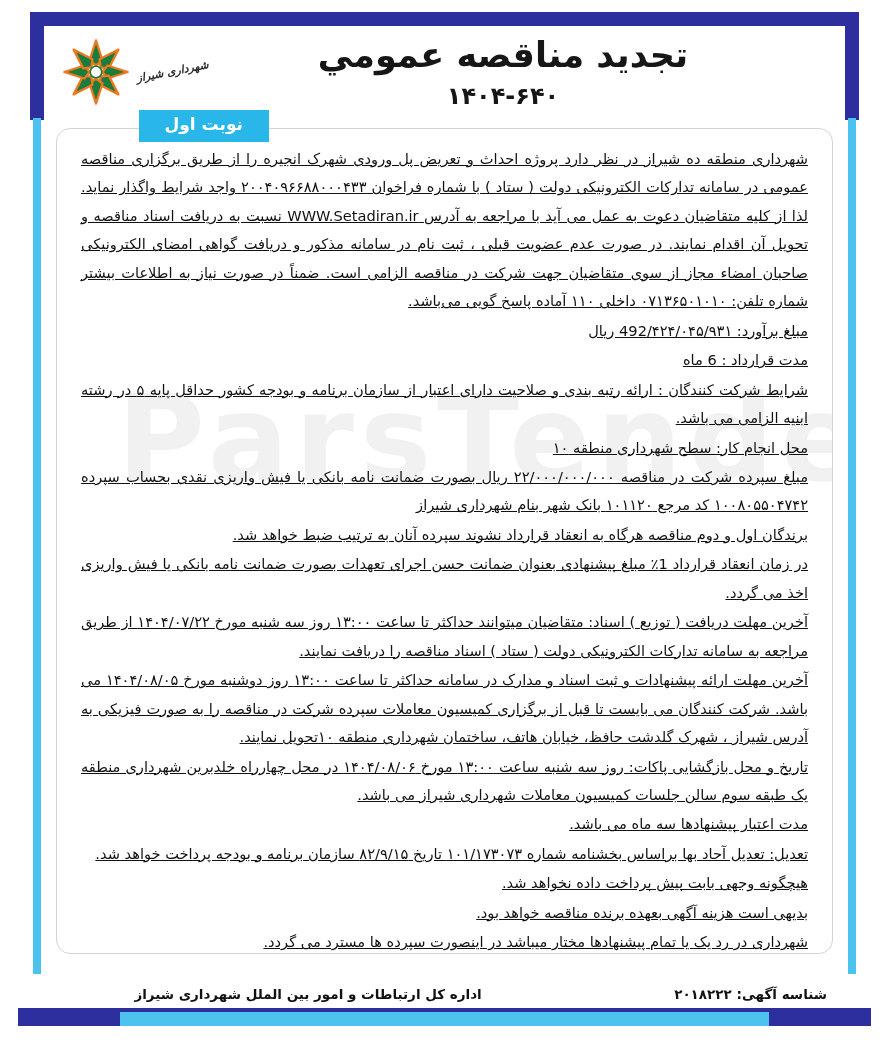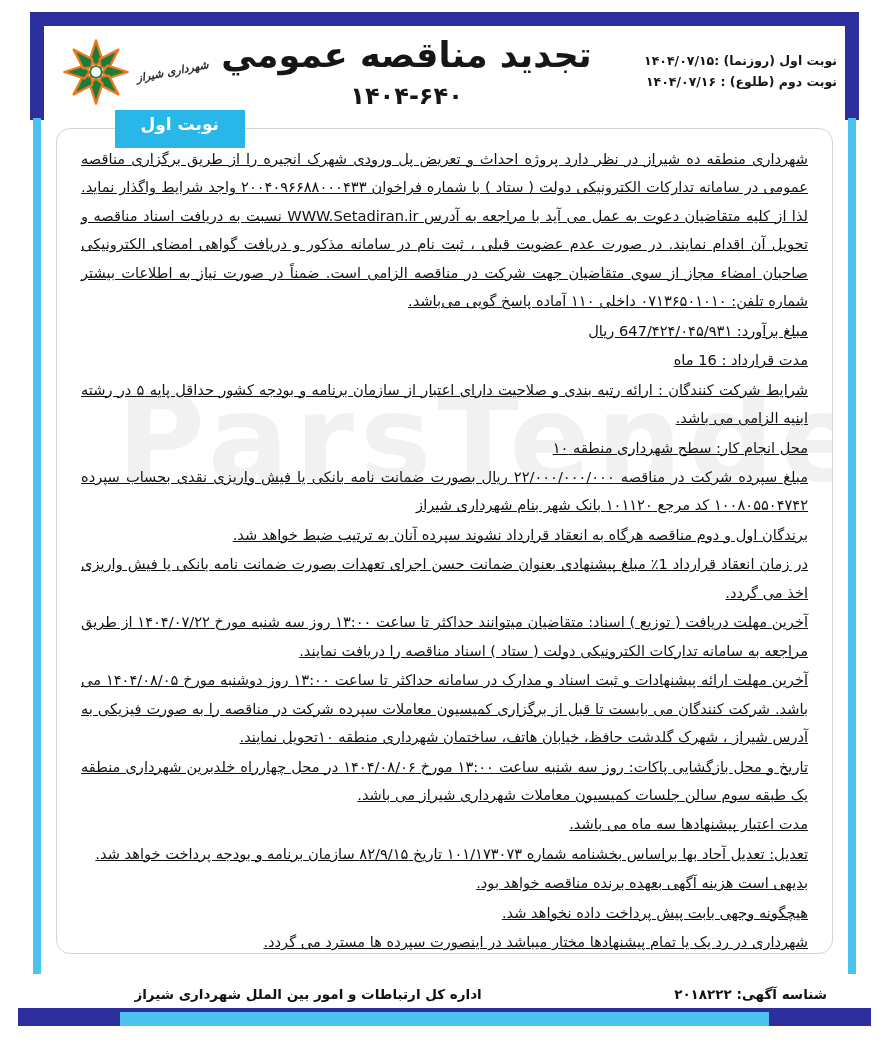--- a/index.html
+++ b/index.html
@@ -279,10 +279,6 @@
       <div class="title-number">۱۴۰۴-۶۴۰</div>
     </div>
 
-    <div class="issue-dates">
-      <div>نوبت اول (روزنما) :۱۴۰۴/۰۷/۱۵</div>
-      <div>نوبت دوم (طلوع) : ۱۴۰۴/۰۷/۱۶</div>
-    </div>
 
   </div>
 

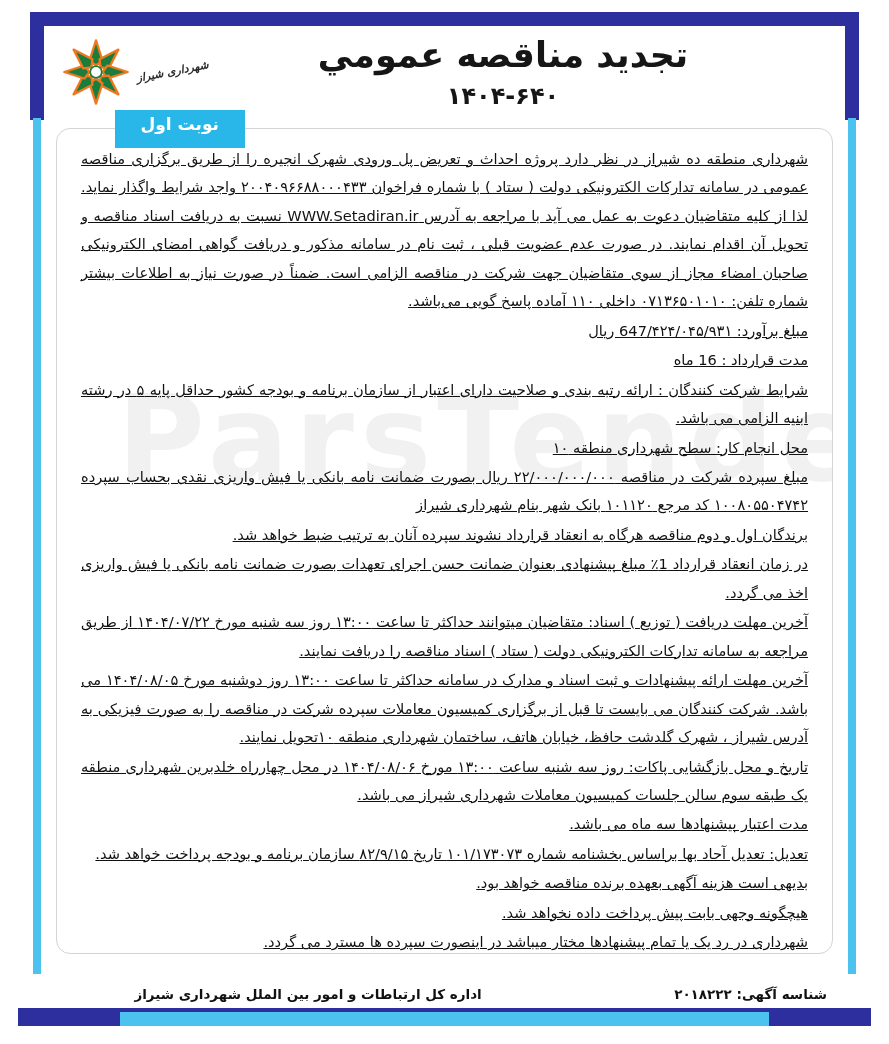--- a/index.html
+++ b/index.html
@@ -146,12 +146,12 @@
   .round-badge {
     position: absolute;
     top: 110px;
-    right: 644px;
+    right: 620px;
     background: #29b6e8;
     color: #ffffff;
     font-size: 17px;
     font-weight: 700;
-    padding: 4px 26px 14px 26px;
+    padding: 4px 26px 8px 26px;
     letter-spacing: 2px;
     z-index: 6;
   }

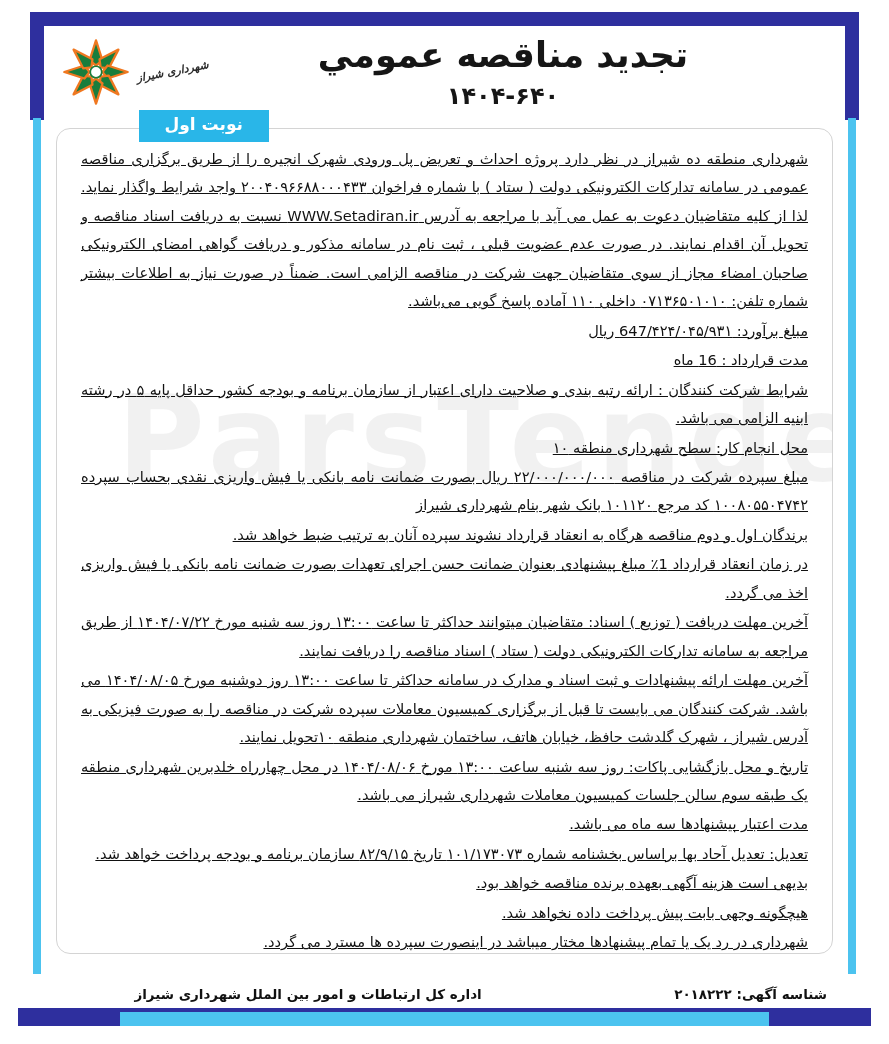--- a/index.html
+++ b/index.html
@@ -291,7 +291,7 @@
 
       <div class="body-text">
         <p class="para just">شهرداری منطقه ده شیراز در نظر دارد پروژه احداث و تعریض پل ورودی شهرک انجیره را از طریق برگزاری مناقصه عمومی در سامانه تدارکات الکترونیکی دولت ( ستاد ) با شماره فراخوان ۲۰۰۴۰۹۶۶۸۸۰۰۰۴۳۳ واجد شرایط واگذار نماید. لذا از کلیه متقاضیان دعوت به عمل می آید با مراجعه به آدرس WWW.Setadiran.ir نسبت به دریافت اسناد مناقصه و تحویل آن اقدام نمایند. در صورت عدم عضویت قبلی ، ثبت نام در سامانه مذکور و دریافت گواهی امضای الکترونیکی صاحبان امضاء مجاز از سوی متقاضیان جهت شرکت در مناقصه الزامی است. ضمناً در صورت نیاز به اطلاعات بیشتر شماره تلفن: ۰۷۱۳۶۵۰۱۰۱۰ داخلی ۱۱۰ آماده پاسخ گویی می‌باشد.</p>
-        <p class="para">مبلغ برآورد: 647/۴۲۴/۰۴۵/۹۳۱  ریال</p>
+        <p class="para">مبلغ برآورد: 492/۴۲۴/۰۴۵/۹۳۱  ریال</p>
         <p class="para">مدت قرارداد :   16  ماه</p>
         <p class="para just">شرایط شرکت کنندگان : ارائه رتبه بندی و صلاحیت دارای اعتبار از سازمان برنامه و بودجه کشور حداقل پایه ۵ در رشته ابنیه  الزامی می باشد.</p>
         <p class="para">محل انجام کار: سطح شهرداری منطقه ۱۰</p>

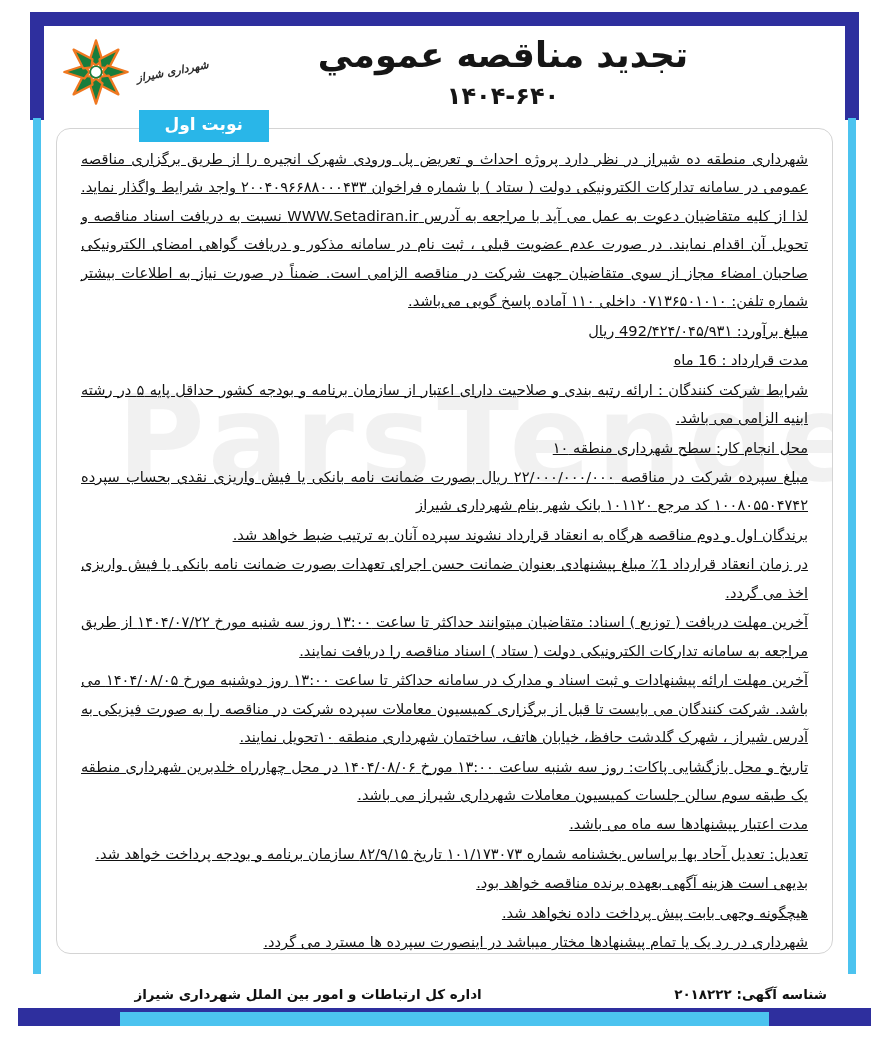--- a/index.html
+++ b/index.html
@@ -292,7 +292,7 @@
       <div class="body-text">
         <p class="para just">شهرداری منطقه ده شیراز در نظر دارد پروژه احداث و تعریض پل ورودی شهرک انجیره را از طریق برگزاری مناقصه عمومی در سامانه تدارکات الکترونیکی دولت ( ستاد ) با شماره فراخوان ۲۰۰۴۰۹۶۶۸۸۰۰۰۴۳۳ واجد شرایط واگذار نماید. لذا از کلیه متقاضیان دعوت به عمل می آید با مراجعه به آدرس WWW.Setadiran.ir نسبت به دریافت اسناد مناقصه و تحویل آن اقدام نمایند. در صورت عدم عضویت قبلی ، ثبت نام در سامانه مذکور و دریافت گواهی امضای الکترونیکی صاحبان امضاء مجاز از سوی متقاضیان جهت شرکت در مناقصه الزامی است. ضمناً در صورت نیاز به اطلاعات بیشتر شماره تلفن: ۰۷۱۳۶۵۰۱۰۱۰ داخلی ۱۱۰ آماده پاسخ گویی می‌باشد.</p>
         <p class="para">مبلغ برآورد: 492/۴۲۴/۰۴۵/۹۳۱  ریال</p>
-        <p class="para">مدت قرارداد :   16  ماه</p>
+        <p class="para">مدت قرارداد :   6  ماه</p>
         <p class="para just">شرایط شرکت کنندگان : ارائه رتبه بندی و صلاحیت دارای اعتبار از سازمان برنامه و بودجه کشور حداقل پایه ۵ در رشته ابنیه  الزامی می باشد.</p>
         <p class="para">محل انجام کار: سطح شهرداری منطقه ۱۰</p>
         <p class="para just">مبلغ سپرده شرکت در مناقصه ۲۲/۰۰۰/۰۰۰/۰۰۰ ریال بصورت ضمانت نامه بانکی یا فیش واریزی نقدی بحساب سپرده ۱۰۰۸۰۵۵۰۴۷۴۲ کد مرجع ۱۰۱۱۲۰ بانک  شهر بنام شهرداری شیراز</p>

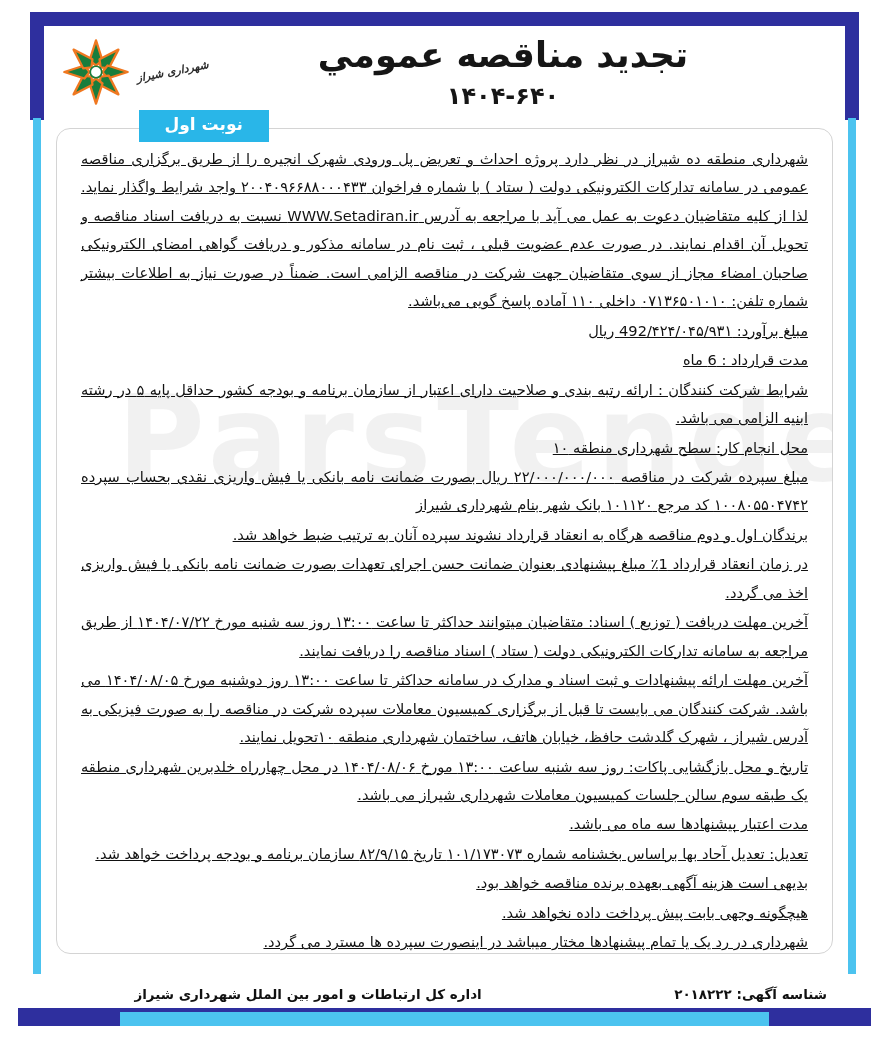--- a/index.html
+++ b/index.html
@@ -303,8 +303,8 @@
         <p class="para just">تاریخ و محل بازگشایی پاکات: روز سه شنبه ساعت ۱۳:۰۰ مورخ ۱۴۰۴/۰۸/۰۶ در محل چهارراه خلدبرین شهرداری منطقه یک طبقه سوم سالن جلسات کمیسیون معاملات  شهرداری شیراز می باشد.</p>
         <p class="para">مدت اعتبار پیشنهادها سه ماه می باشد.</p>
         <p class="para">تعدیل: تعدیل آحاد بها براساس بخشنامه شماره ۱۰۱/۱۷۳۰۷۳ تاریخ ۸۲/۹/۱۵ سازمان برنامه و بودجه پرداخت خواهد شد.</p>
+        <p class="para">هیچگونه وجهی بابت پیش پرداخت داده نخواهد شد.</p>
         <p class="para">بدیهی است هزینه آگهی بعهده برنده مناقصه خواهد بود.</p>
-        <p class="para">هیچگونه وجهی بابت پیش پرداخت داده نخواهد شد.</p>
         <p class="para">شهرداری در رد یک یا تمام پیشنهادها  مختار میباشد در اینصورت سپرده ها مسترد می گردد.</p>
 
       </div>

